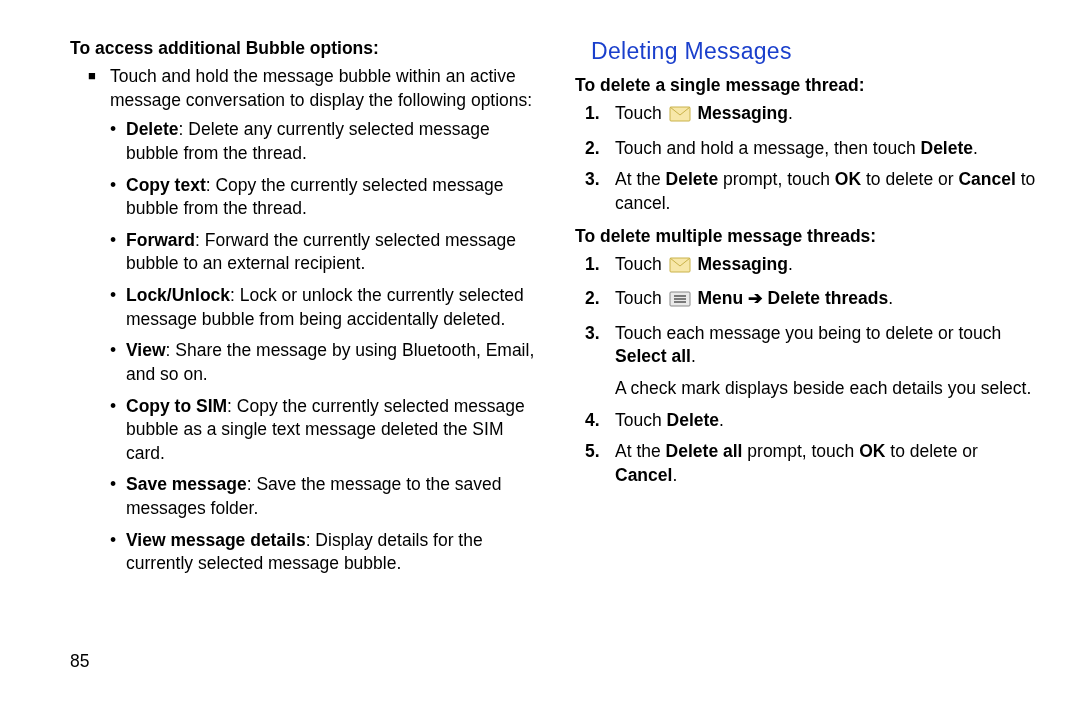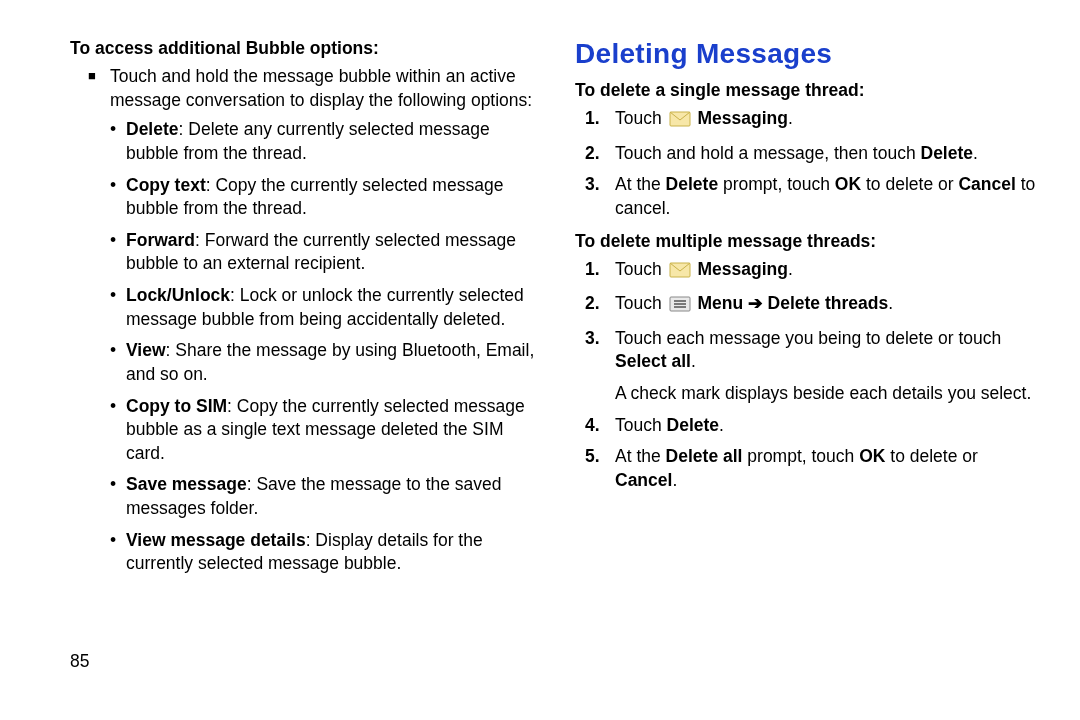--- a/index.html
+++ b/index.html
@@ -31,9 +31,9 @@
   }
   .section-title {
     color: #1a3fcc;
-    font-weight: 700;
-    font-size: 28px;
-    margin: 0 0 10px 0;
+    font-weight: 400;
+    font-size: 23px;
+    margin: 0 0 10px 16px;
     font-family: Arial, Helvetica, sans-serif;
     letter-spacing: 0.3px;
   }

